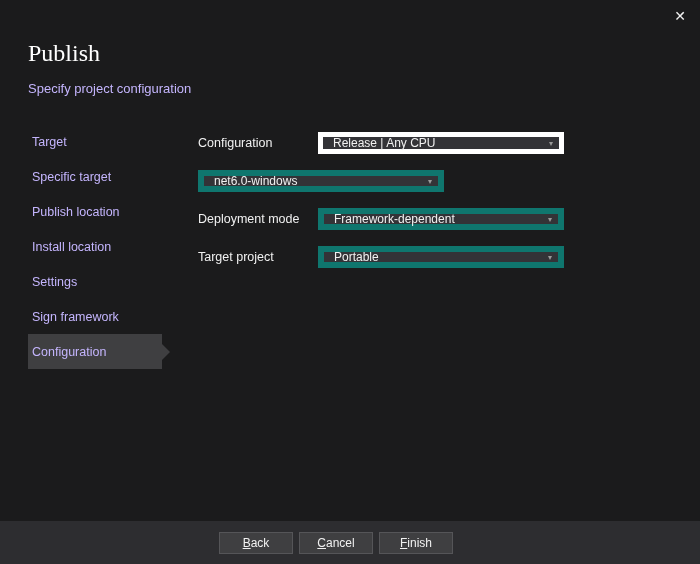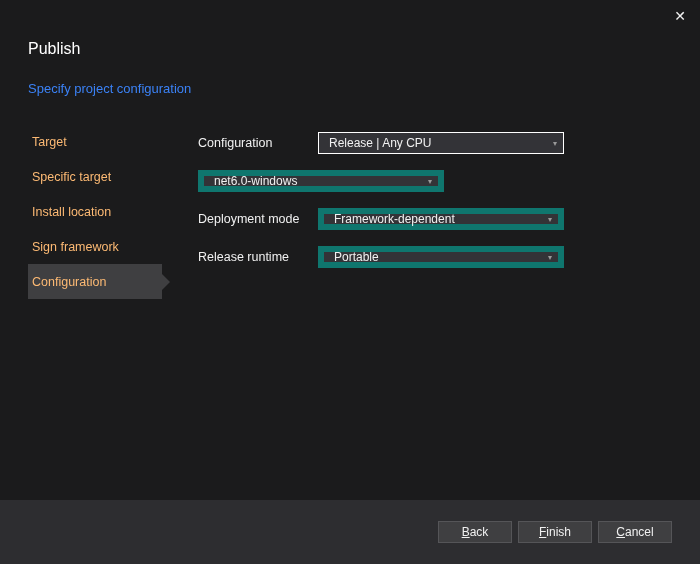--- a/index.html
+++ b/index.html
@@ -22,7 +22,7 @@
     .header {
       position: absolute; left: 28px; top: 40px;
     }
-    .title { font-size: 16px; font-weight: 400; color: #ffffff; }
+    .title { font-size: 24px; font-weight: 400; color: #ffffff; font-family: Liberation Serif, serif; }
     .subtitle { font-size: 13px; color: #3b82f6; margin-top: 23px; font-weight:400; }
     .content {
       position: absolute; left: 28px; top: 124px; right: 28px; bottom: 60px;

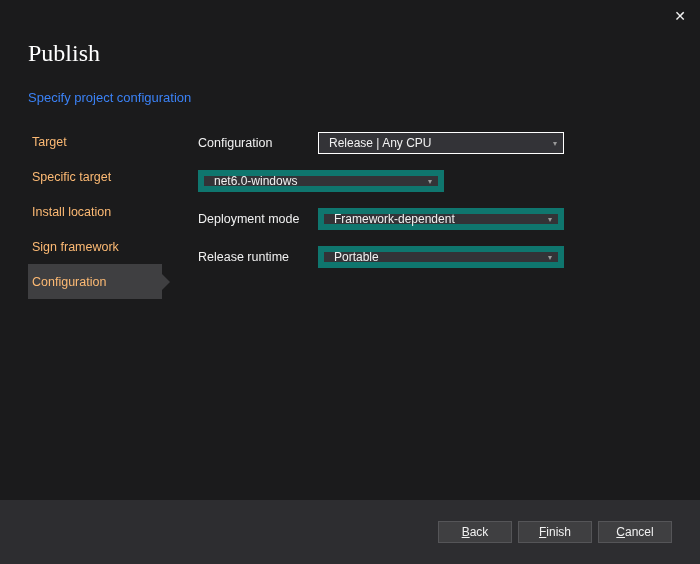--- a/index.html
+++ b/index.html
@@ -23,7 +23,7 @@
       position: absolute; left: 28px; top: 40px;
     }
     .title { font-size: 24px; font-weight: 400; color: #ffffff; font-family: Liberation Serif, serif; }
-    .subtitle { font-size: 13px; color: #3b82f6; margin-top: 23px; font-weight:400; }
+    .subtitle { font-size: 13px; color: #c4b5fd; margin-top: 14px; font-weight:400; }
     .content {
       position: absolute; left: 28px; top: 124px; right: 28px; bottom: 60px;
       display: flex;

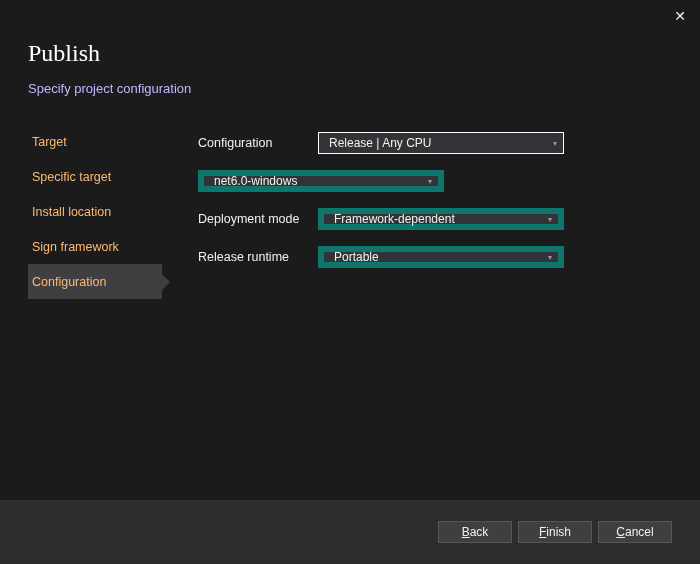--- a/index.html
+++ b/index.html
@@ -37,7 +37,7 @@
       display: flex; align-items: center;
       padding-left: 4px;
       font-size: 12.5px;
-      color: #fdba74;
+      color: #c4b5fd;
       cursor: default;
       position: relative;
     }

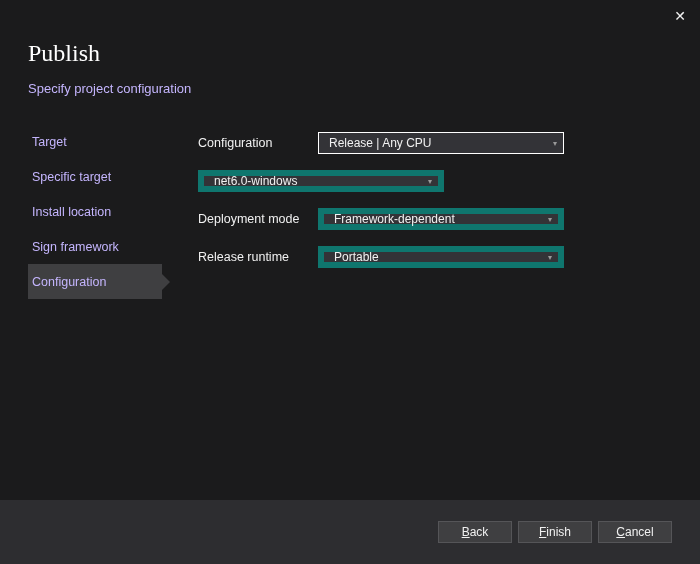--- a/index.html
+++ b/index.html
@@ -79,7 +79,7 @@
       color: #f1f1f1;
       cursor: pointer;
     }
-    .dropdown.highlighted { border: 1px solid #ffffff; }
+    .dropdown.highlighted { border: 5px solid #ffffff; }
     .chev {
       font-size: 8px; color: #999;
     }

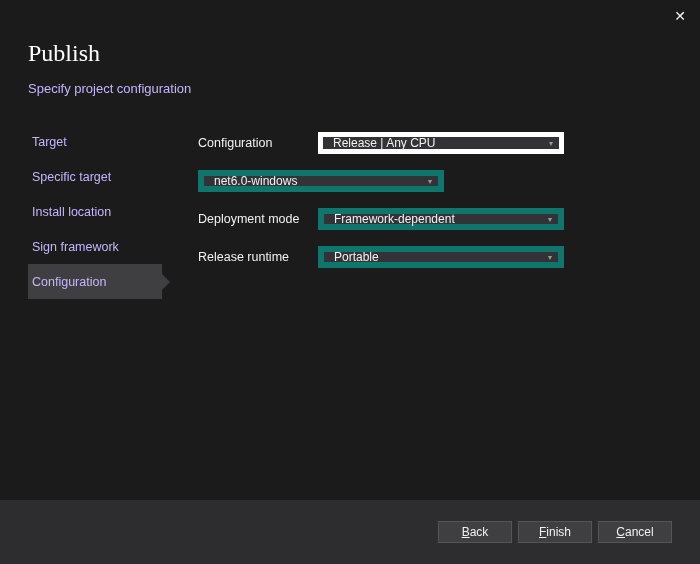--- a/index.html
+++ b/index.html
@@ -127,6 +127,9 @@
         <span>Specific target</span>
       </div>
     <div class="sidebar-item">
+        <span>Publish location</span>
+      </div>
+    <div class="sidebar-item">
         <span>Install location</span>
       </div>
     <div class="sidebar-item">

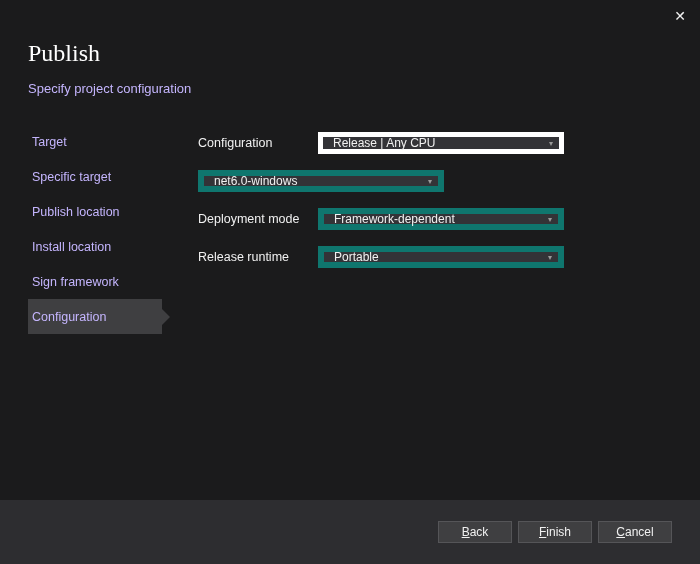--- a/index.html
+++ b/index.html
@@ -162,7 +162,7 @@
       </div>
     </div>
     <div class="row">
-      <div class="label">Release runtime</div>
+      <div class="label">Target project</div>
       <div class="dropdown">
         <span>Portable</span>
         <span class="chev">▾</span>

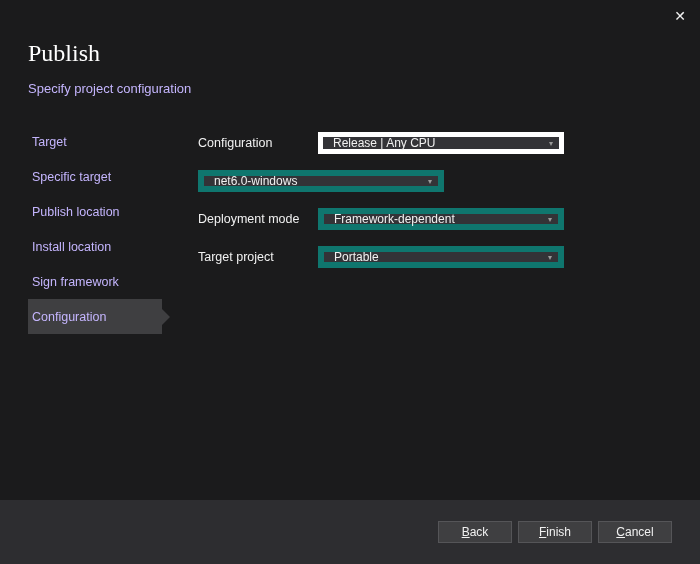--- a/index.html
+++ b/index.html
@@ -133,6 +133,9 @@
         <span>Install location</span>
       </div>
     <div class="sidebar-item">
+        <span>Settings</span>
+      </div>
+    <div class="sidebar-item">
         <span>Sign framework</span>
       </div>
     <div class="sidebar-item active">

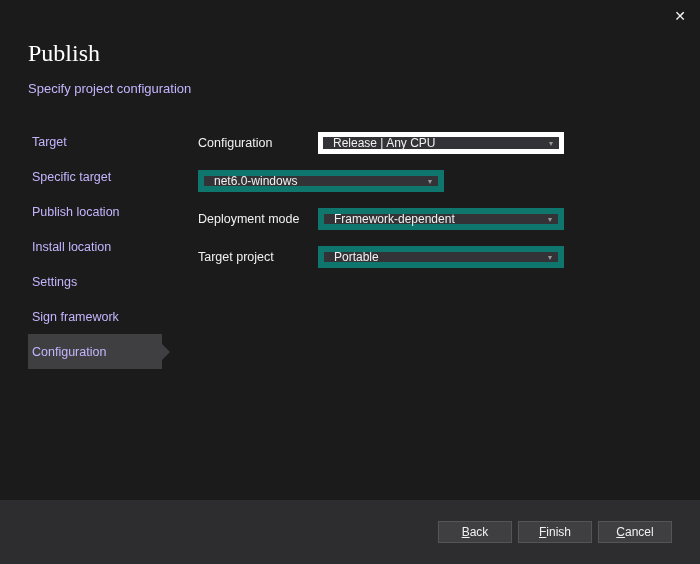--- a/index.html
+++ b/index.html
@@ -86,11 +86,11 @@
     .footer {
       position: absolute;
       bottom: 0; left: 0; right: 0;
-      height: 64px;
+      height: 43px;
       background: #2d2d30;
       display: flex;
       align-items: center;
-      justify-content: flex-end;
+      justify-content: center;
       padding-right: 28px;
       gap: 6px;
     }

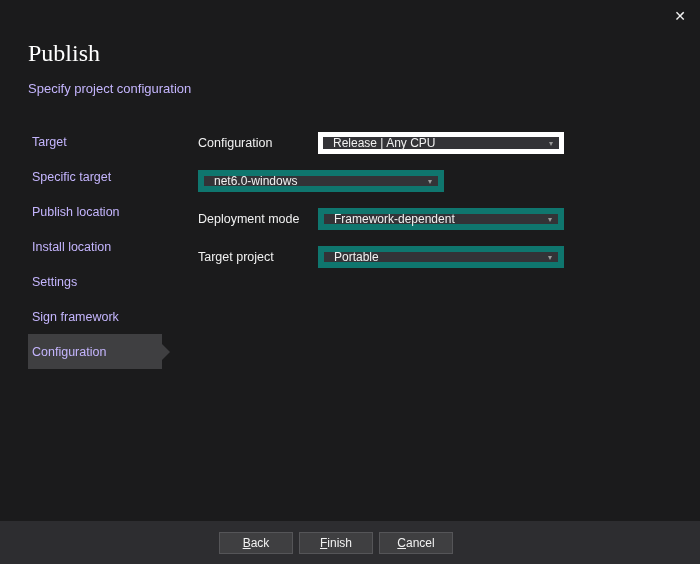--- a/index.html
+++ b/index.html
@@ -179,10 +179,10 @@
       <span><span></span><span class="ul">B</span><span>ack</span></span>
     </div>
   <div class="btn">
-      <span><span></span><span class="ul">F</span><span>inish</span></span>
+      <span><span></span><span class="ul">C</span><span>ancel</span></span>
     </div>
   <div class="btn">
-      <span><span></span><span class="ul">C</span><span>ancel</span></span>
+      <span><span></span><span class="ul">F</span><span>inish</span></span>
     </div>
 </div>
 

